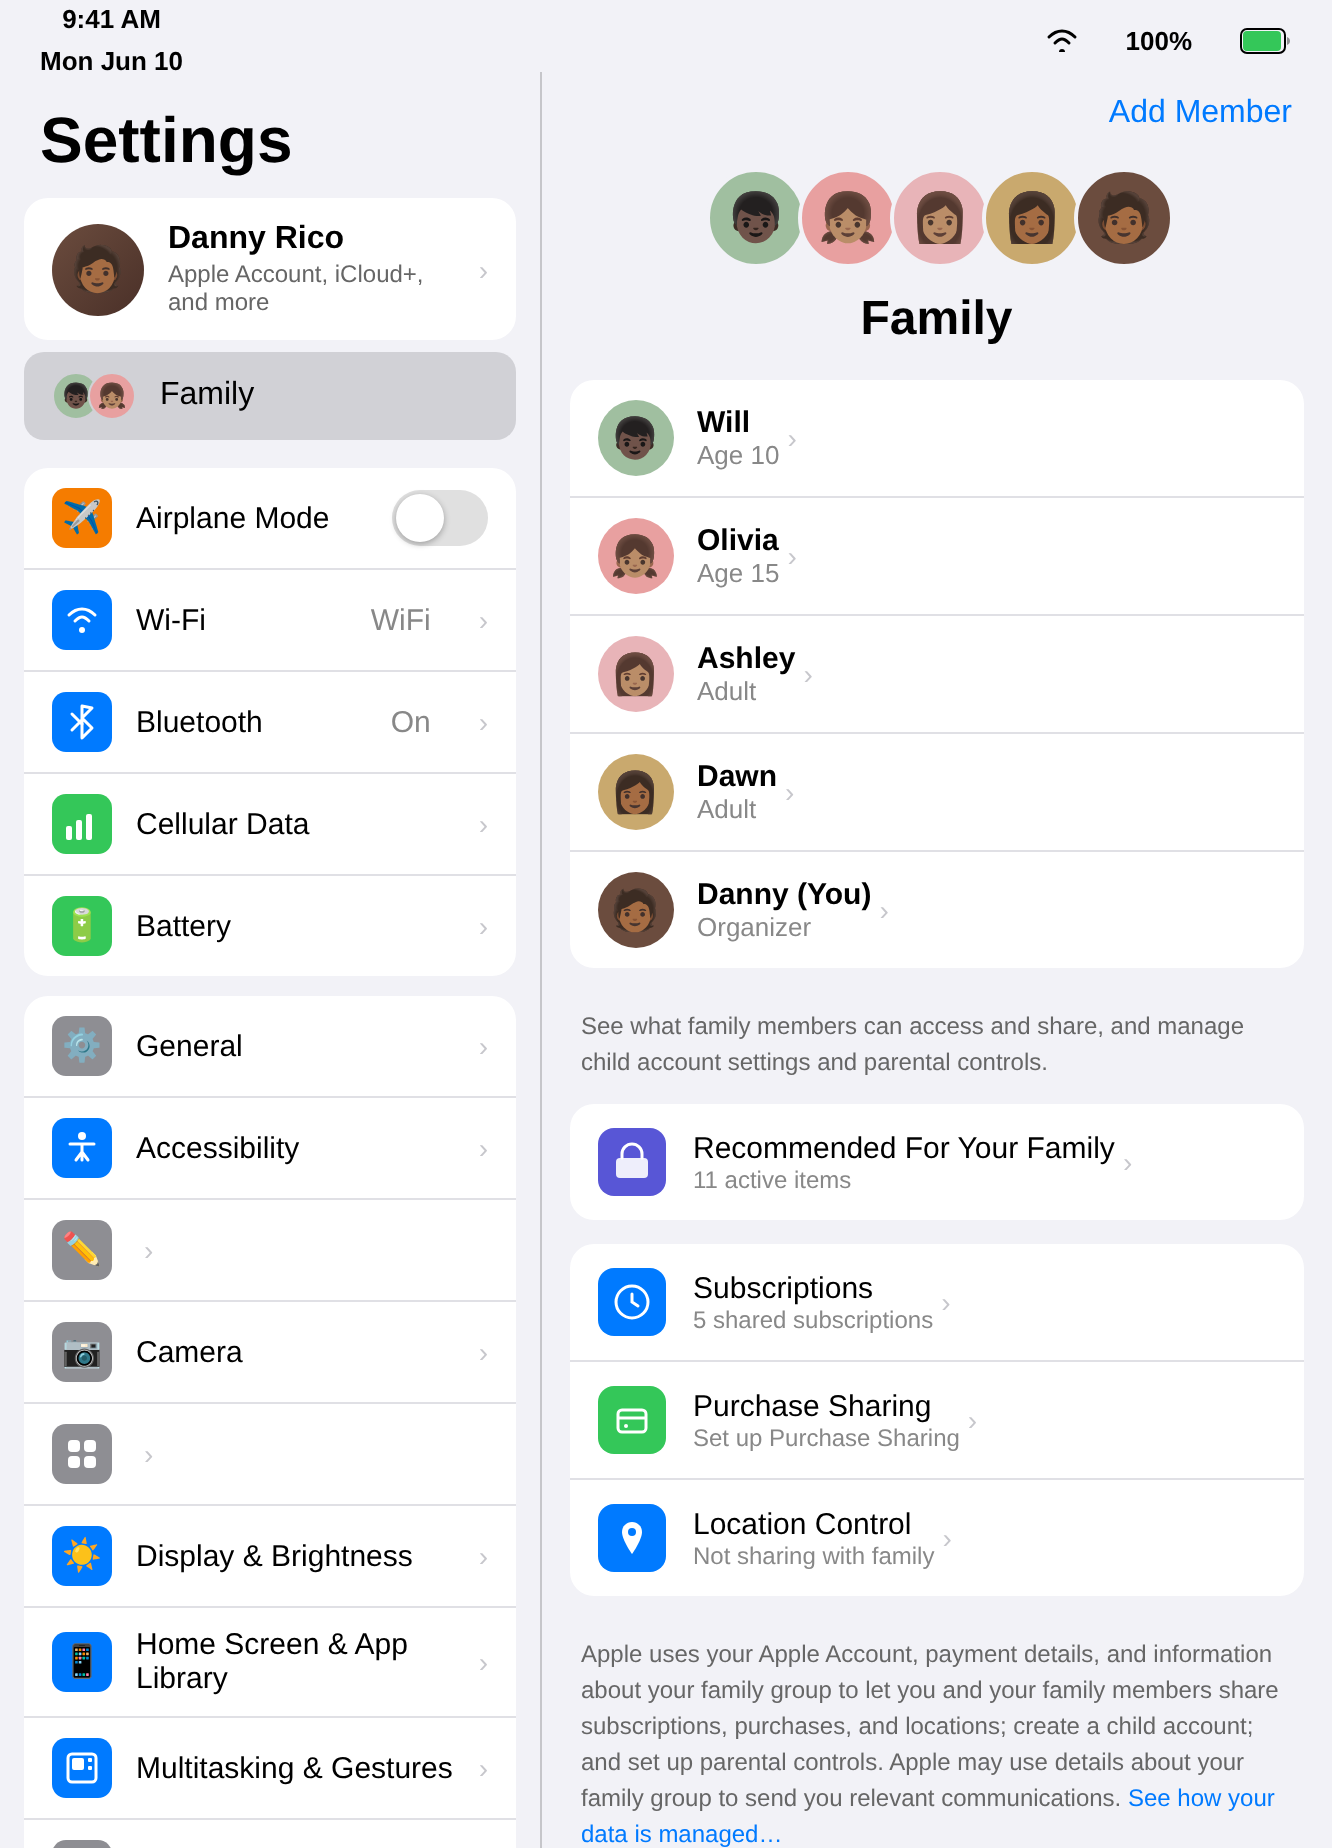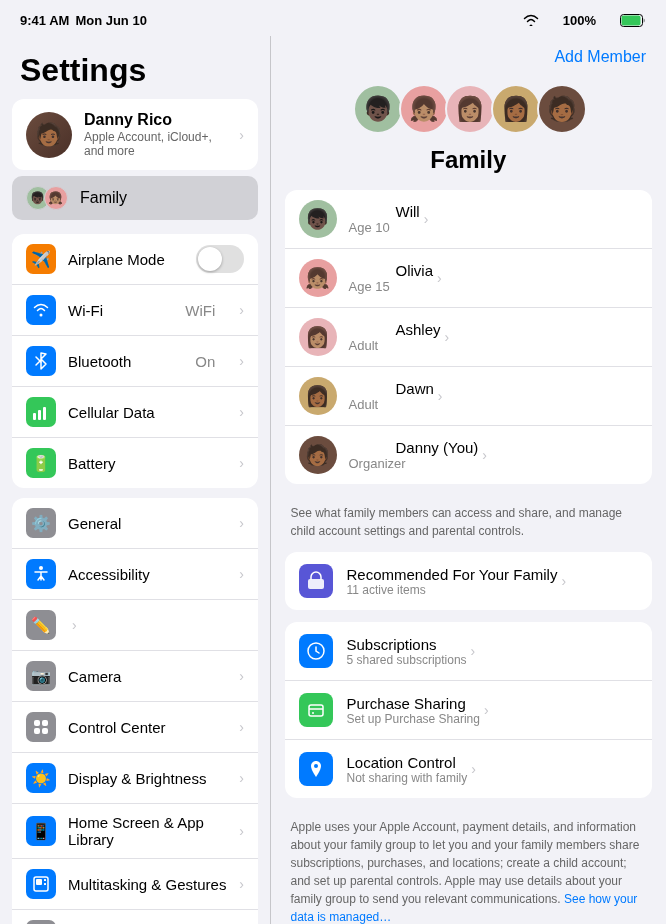--- a/index.html
+++ b/index.html
@@ -335,7 +335,7 @@
 <body>
 
 <div class="status-bar">
-  <div style="display:flex;gap:6px;align-items:center;">
+  <div style="display:flex;gap:6px;align-items:center;flex-direction:column;">
     <span class="status-time">9:41 AM</span>
     <span class="status-time">Mon Jun 10</span>
   </div>

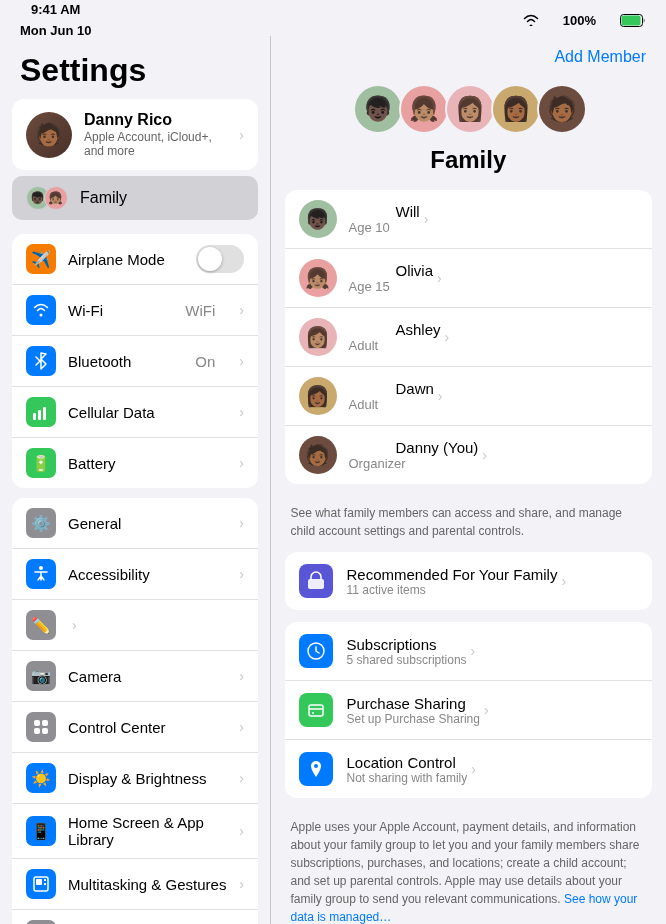--- a/index.html
+++ b/index.html
@@ -268,9 +268,8 @@
     }
     .member-info .member-name {
       font-size: 15px;
-      font-weight: 400;
-      color: #000;
-      margin-left: 47px;
+      font-weight: 700;
+      color: #000;
     }
     .member-info .member-age {
       font-size: 13px;

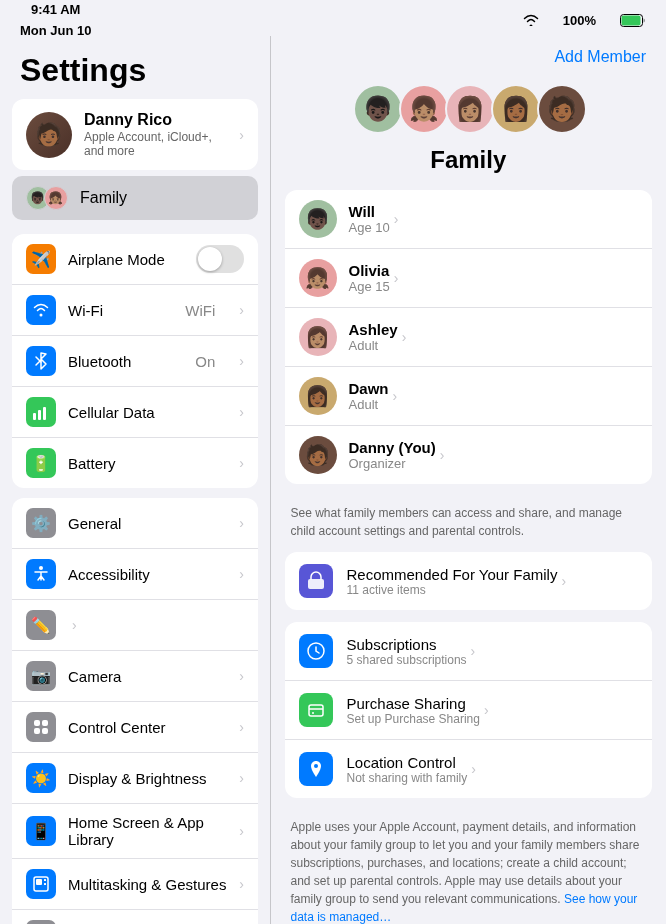--- a/index.html
+++ b/index.html
@@ -459,7 +459,6 @@
             <rect x="10" y="10" width="6" height="6" rx="2" fill="white"></rect>
           </svg>
         </div>
-        <span class="settings-label">Control Center</span>
         <span class="chevron">›</span>
       </div>
       <div class="settings-item">

